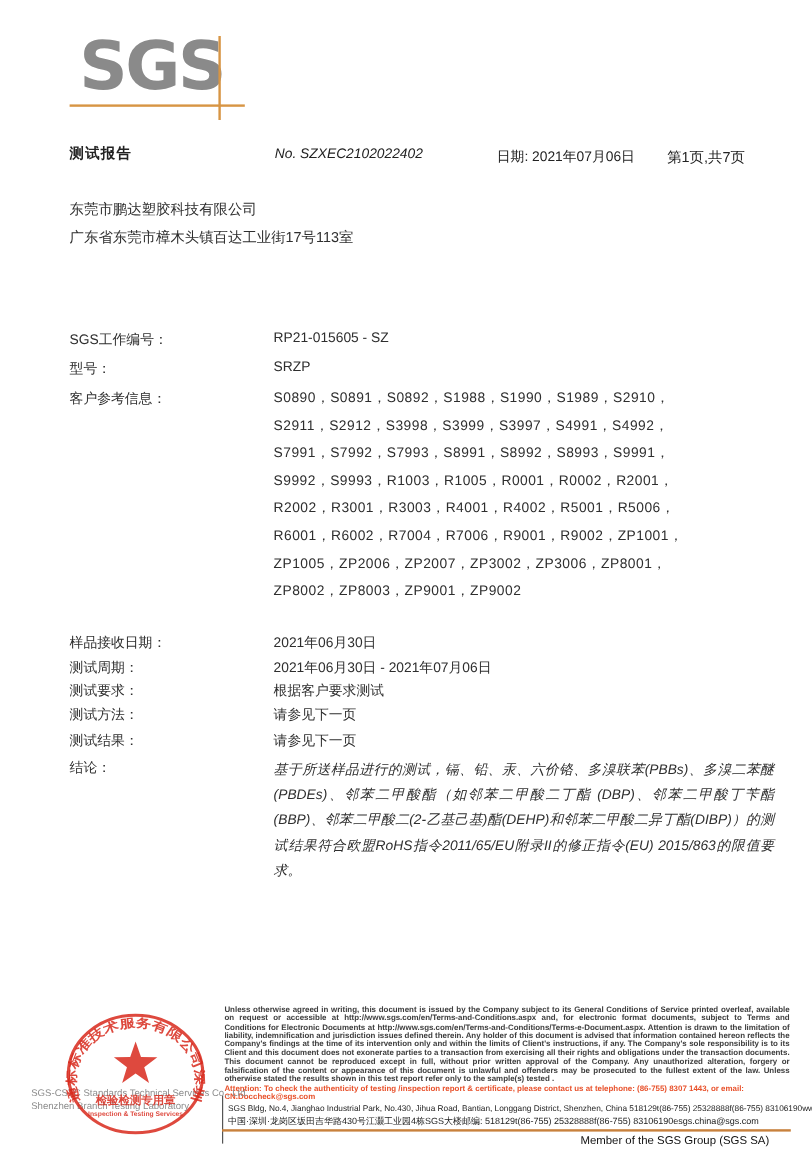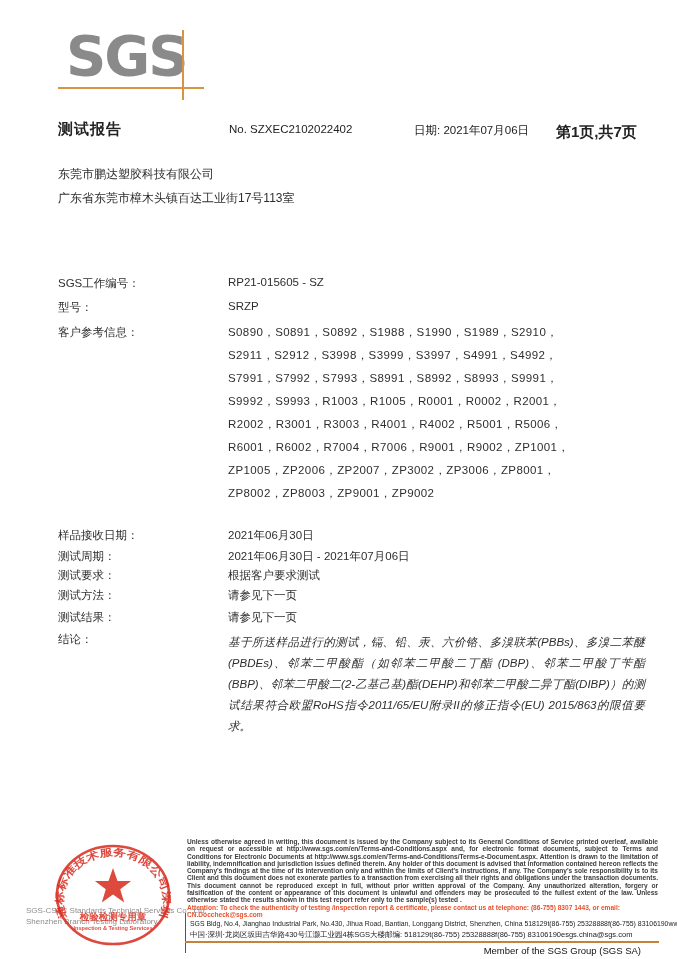--- a/index.html
+++ b/index.html
@@ -22,7 +22,7 @@
   .hline{position:absolute;left:58px;top:87px;width:146px;height:2px;background:#d79544;}
   .vline{position:absolute;left:182px;top:30px;width:2px;height:70px;background:#d79544;}
   
-  .title{position:absolute;left:58px;top:120px;font-size:15px;font-weight:bold;color:#222;letter-spacing:1px;text-align:center;}
+  .title{position:absolute;left:58px;top:120px;font-size:12px;font-weight:bold;color:#222;letter-spacing:1px;text-align:center;}
   .report-no{position:absolute;left:229px;top:123px;font-size:11.5px;color:#222;}
   .report-date{position:absolute;left:414px;top:123px;font-size:11.5px;color:#222;}
   .page-indicator{position:absolute;left:556px;top:123px;font-size:15px;color:#222;font-weight:bold;}

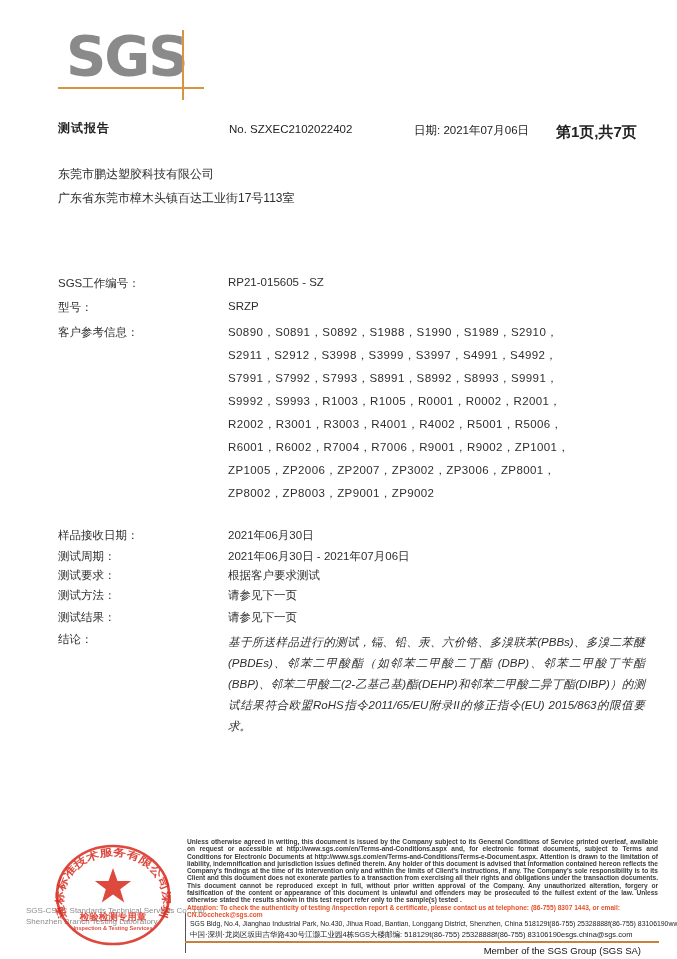--- a/index.html
+++ b/index.html
@@ -23,7 +23,7 @@
   .vline{position:absolute;left:182px;top:30px;width:2px;height:70px;background:#d79544;}
   
   .title{position:absolute;left:58px;top:120px;font-size:12px;font-weight:bold;color:#222;letter-spacing:1px;text-align:center;}
-  .report-no{position:absolute;left:229px;top:123px;font-size:11.5px;color:#222;}
+  .report-no{position:absolute;left:229px;top:123px;font-size:11.5px;color:#222;font-style:italic;}
   .report-date{position:absolute;left:414px;top:123px;font-size:11.5px;color:#222;}
   .page-indicator{position:absolute;left:556px;top:123px;font-size:15px;color:#222;font-weight:bold;}
   

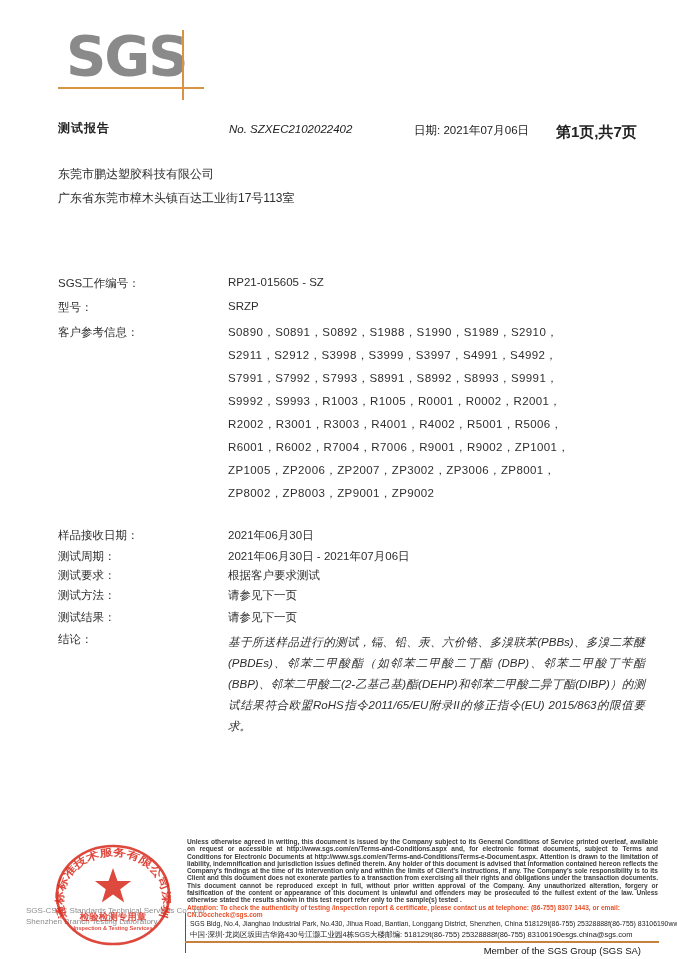--- a/index.html
+++ b/index.html
@@ -25,7 +25,7 @@
   .title{position:absolute;left:58px;top:120px;font-size:12px;font-weight:bold;color:#222;letter-spacing:1px;text-align:center;}
   .report-no{position:absolute;left:229px;top:123px;font-size:11.5px;color:#222;font-style:italic;}
   .report-date{position:absolute;left:414px;top:123px;font-size:11.5px;color:#222;}
-  .page-indicator{position:absolute;left:556px;top:123px;font-size:15px;color:#222;font-weight:bold;}
+  .page-indicator{position:absolute;left:556px;top:123px;font-size:12px;color:#222;}
   
   .applicant{position:absolute;left:58px;top:162px;font-size:12px;line-height:24px;color:#2e2e2e;}
   

